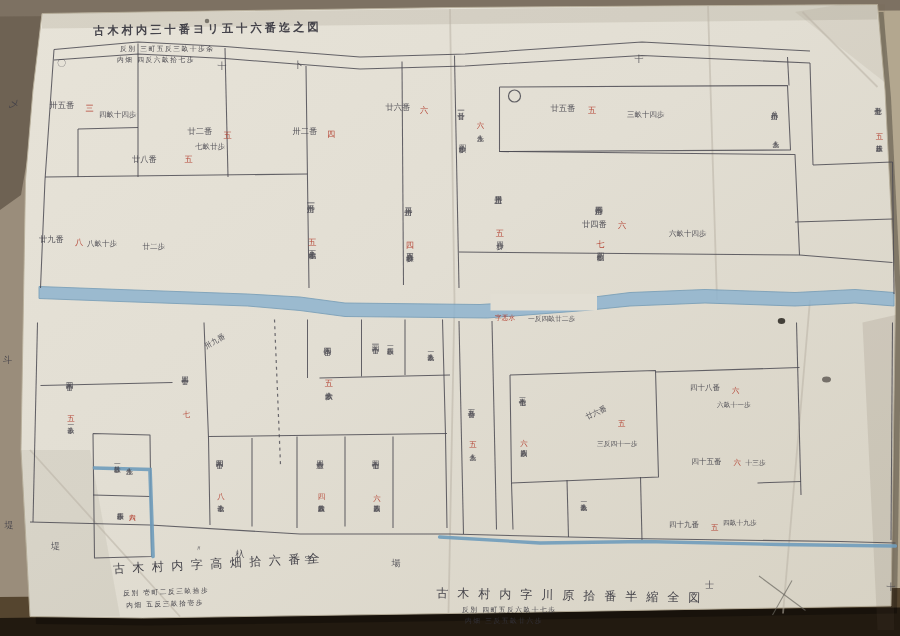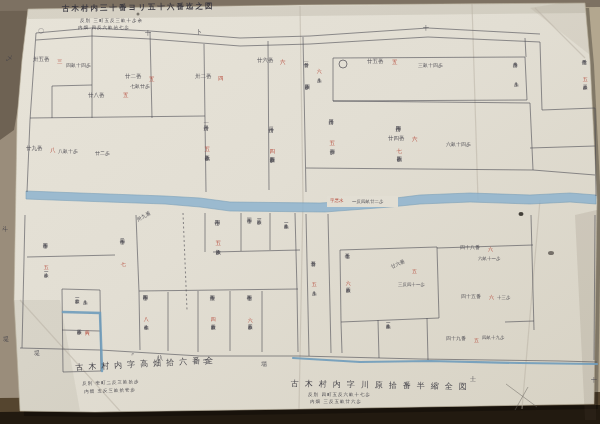--- a/index.html
+++ b/index.html
@@ -10,7 +10,7 @@
   }
   #stage{position:absolute;left:0;top:0;width:600px;height:424px;}
   #map-svg{position:absolute;left:0;top:0;}
-  #labels-layer{position:absolute;left:0;top:0;width:600px;height:406px;pointer-events:none;}
+  #labels-layer{position:absolute;left:0;top:12px;width:600px;height:406px;pointer-events:none;}
   .lbl{
     position:absolute;line-height:1.05;white-space:nowrap;
     color:#3f3e47;opacity:.88;transform-origin:left top;

